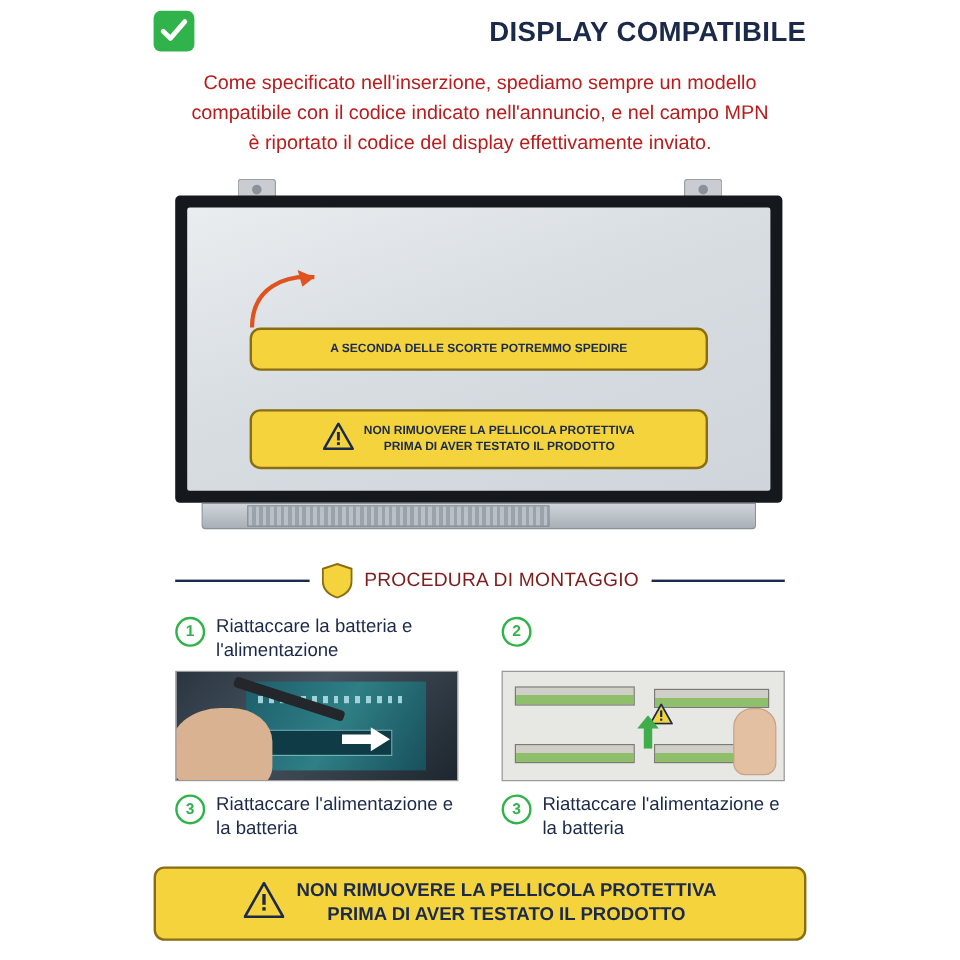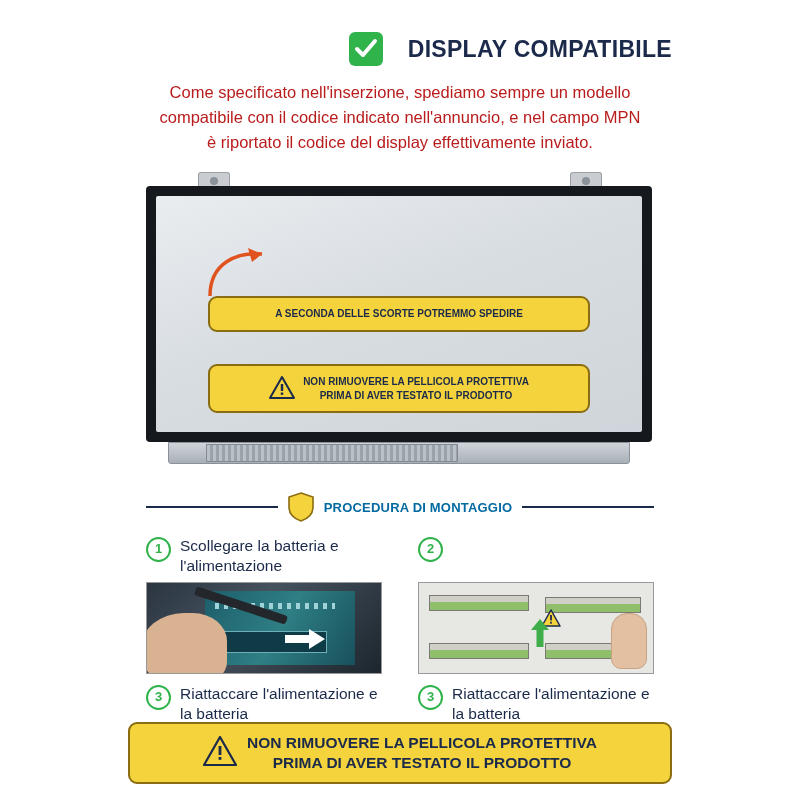--- a/index.html
+++ b/index.html
@@ -44,9 +44,9 @@
   .header-row {
     display: flex;
     align-items: center;
-    justify-content: flex-end;
+    justify-content: space-between;
     gap: 25px;
-    padding-top: 32px;
+    padding-top: 9px;
   }
   .check-box {
     width: 34px;

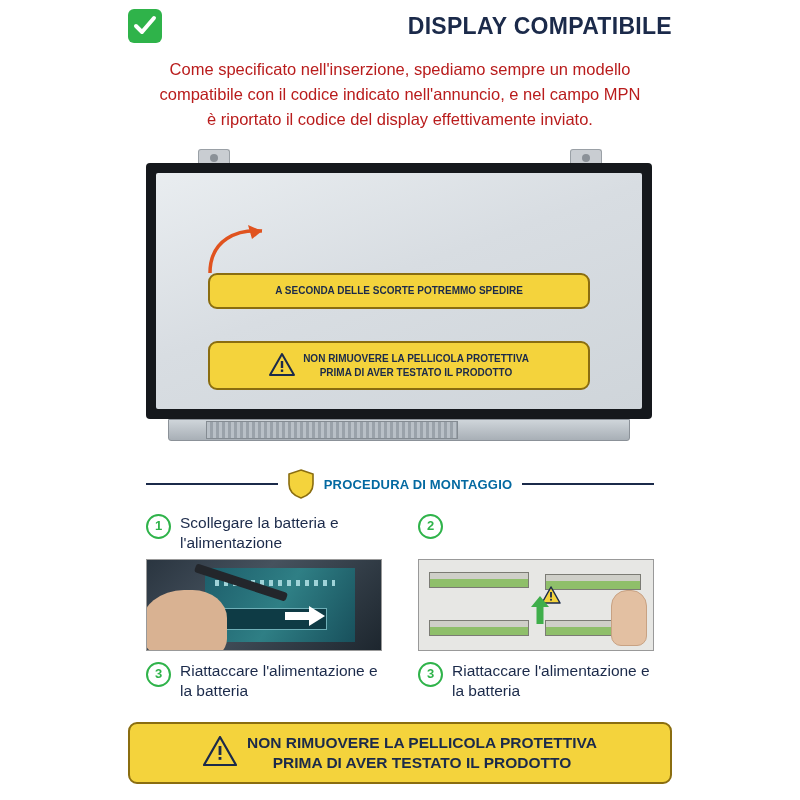--- a/index.html
+++ b/index.html
@@ -193,9 +193,9 @@
     height: 30px;
   }
   .section-title {
-    font-size: 13px;
-    font-weight: bold;
-    color: #0369a1;
+    font-size: 16px;
+    font-weight: normal;
+    color: #7f1d1d;
     white-space: nowrap;
     letter-spacing: 0.2px;
   }

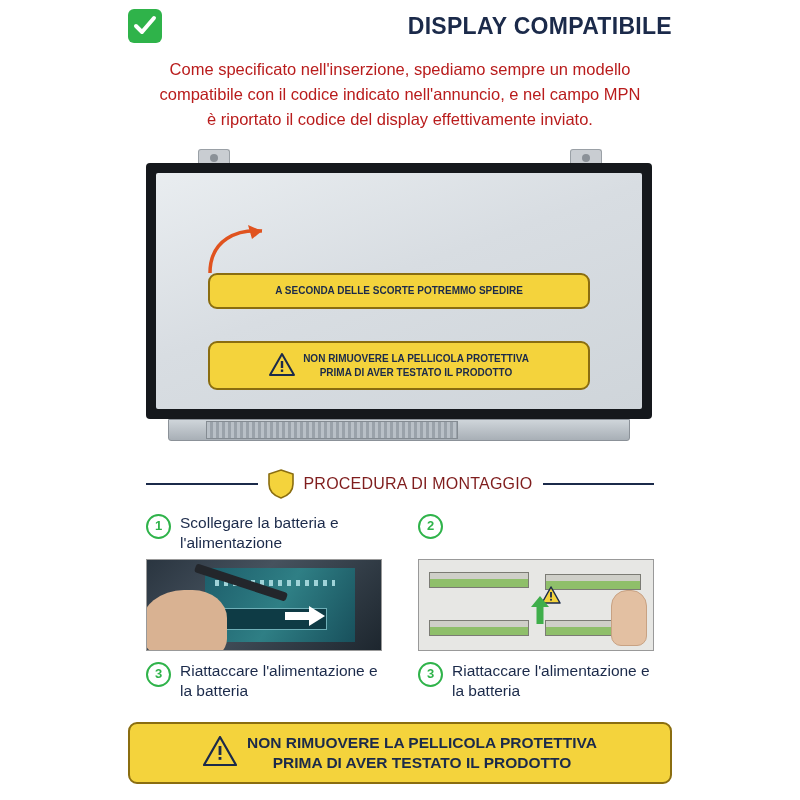--- a/index.html
+++ b/index.html
@@ -418,7 +418,7 @@
 
       <div class="step-label">
         <div class="num">1</div>
-        <div>Scollegare la batteria e l'alimentazione</div>
+        <div>Riattaccare la batteria e l'alimentazione</div>
       </div>
 
       <div class="step-label">

